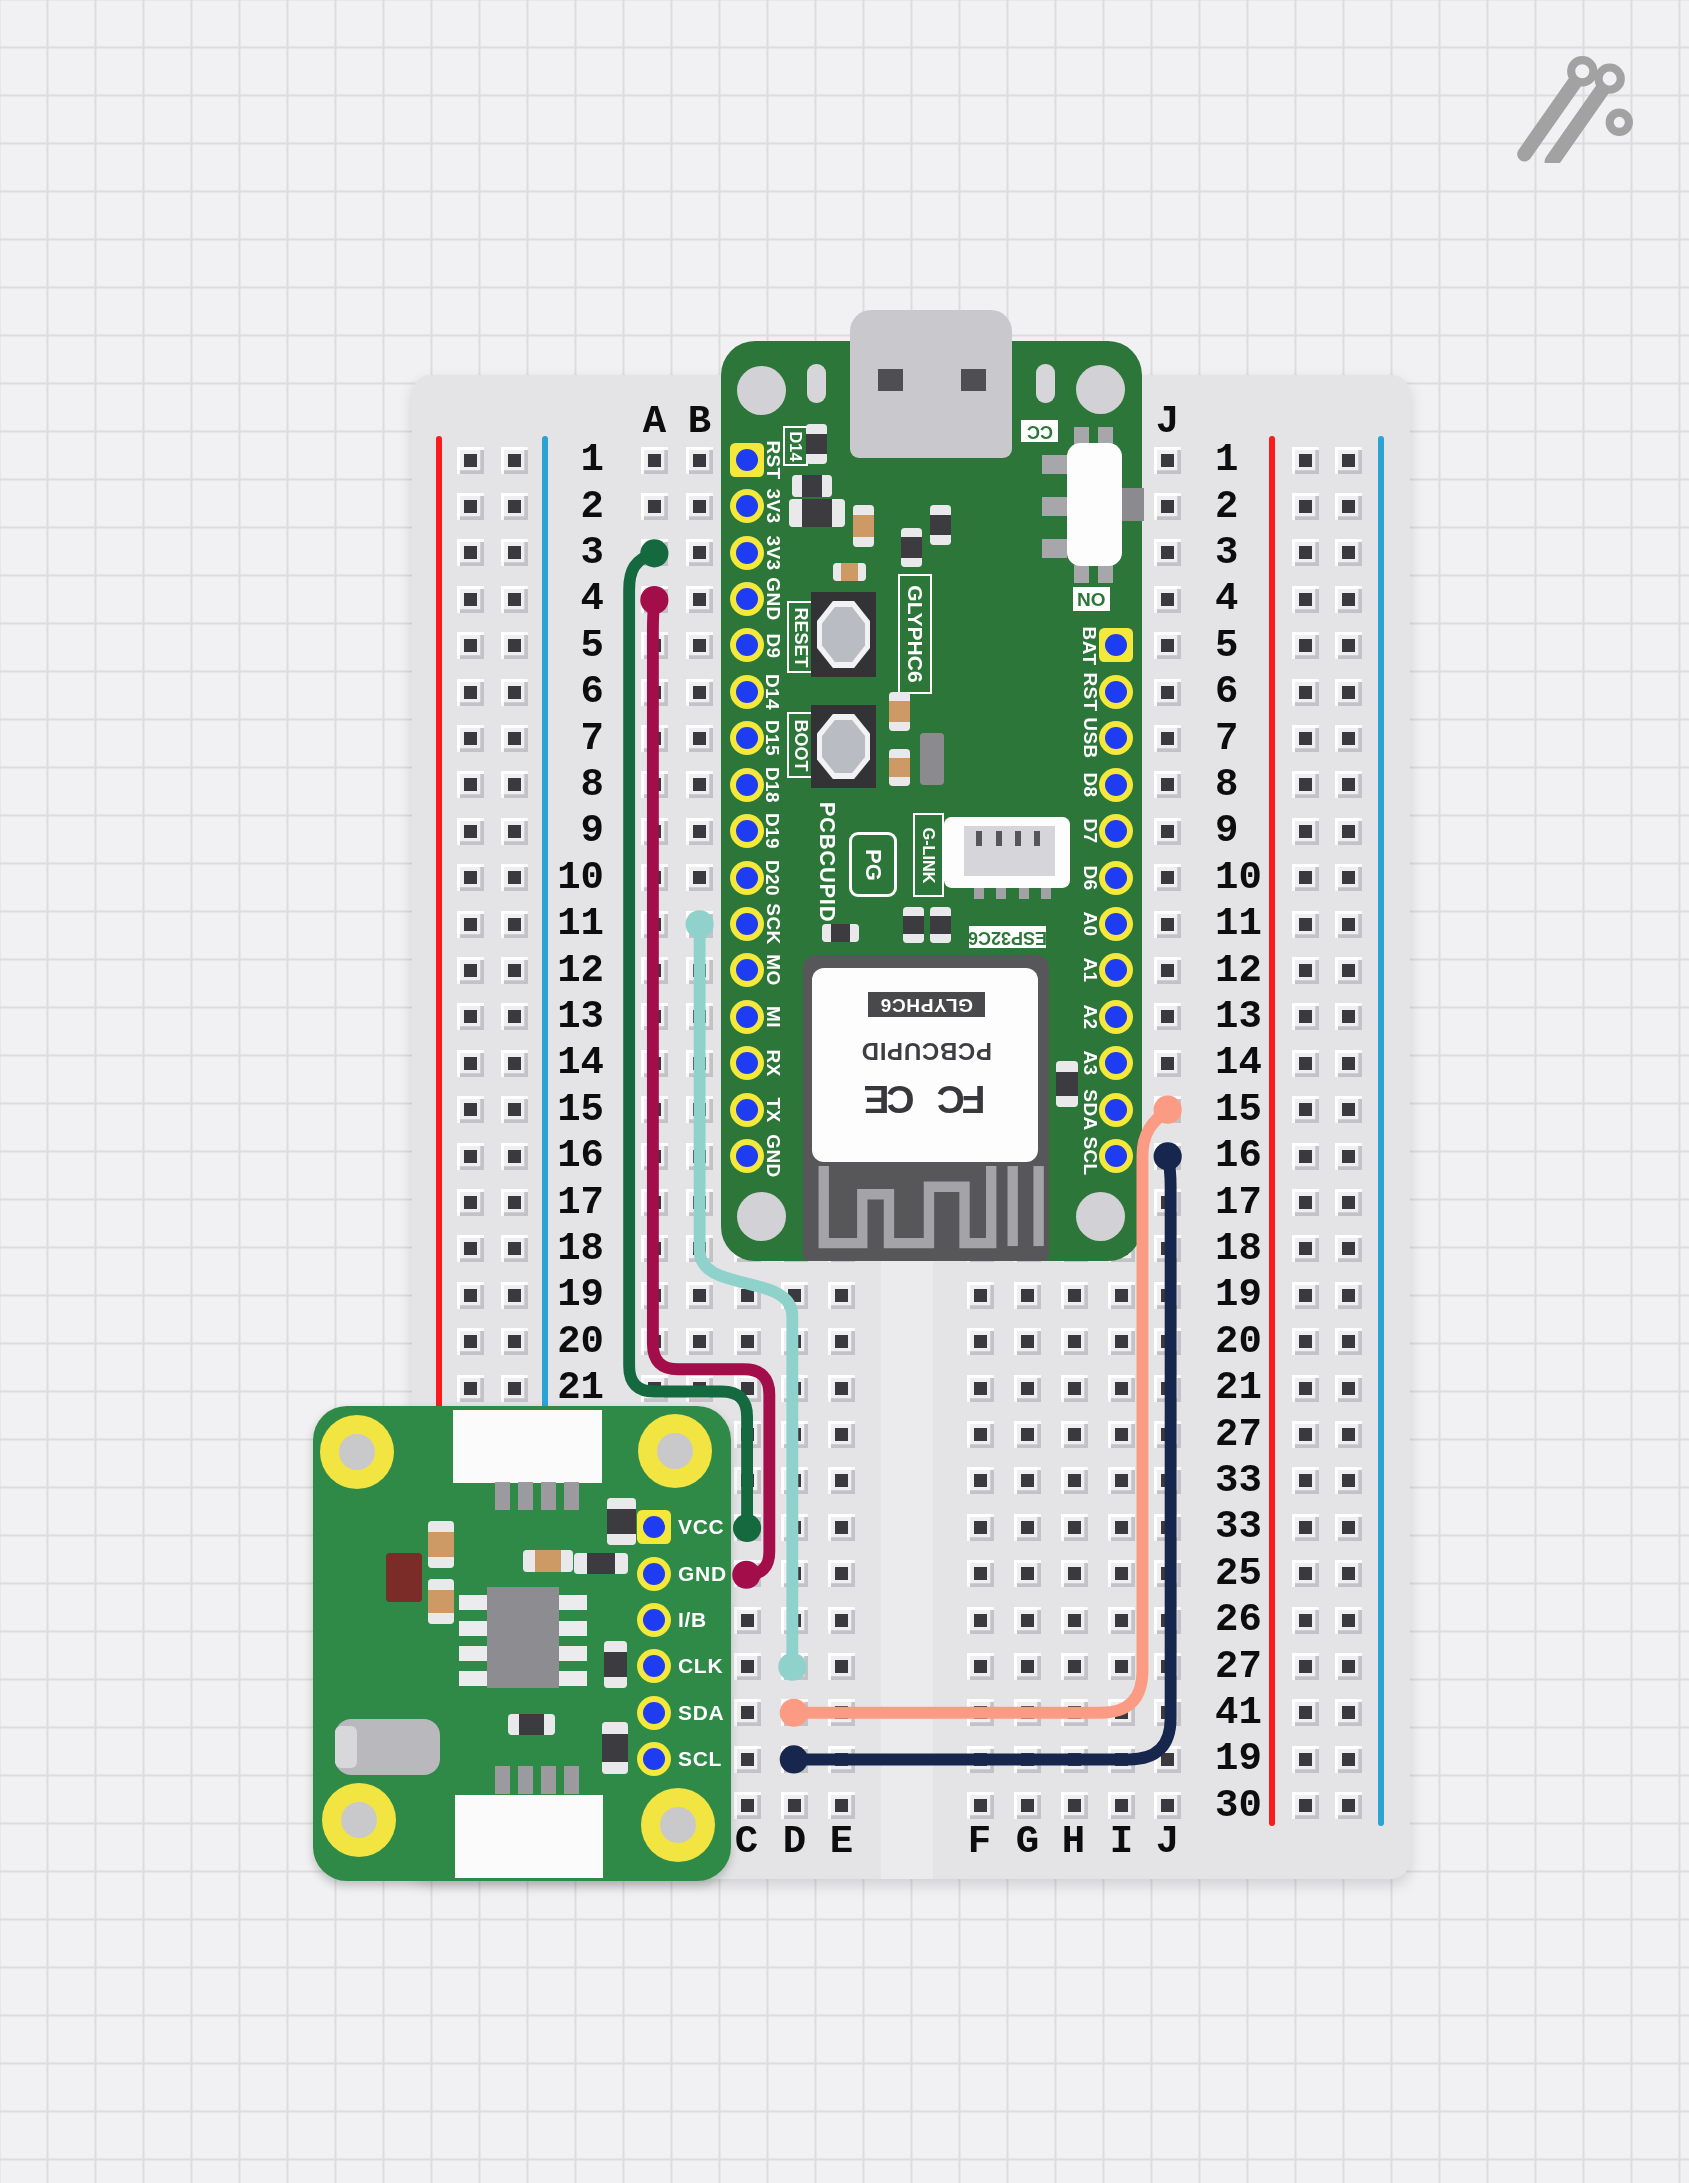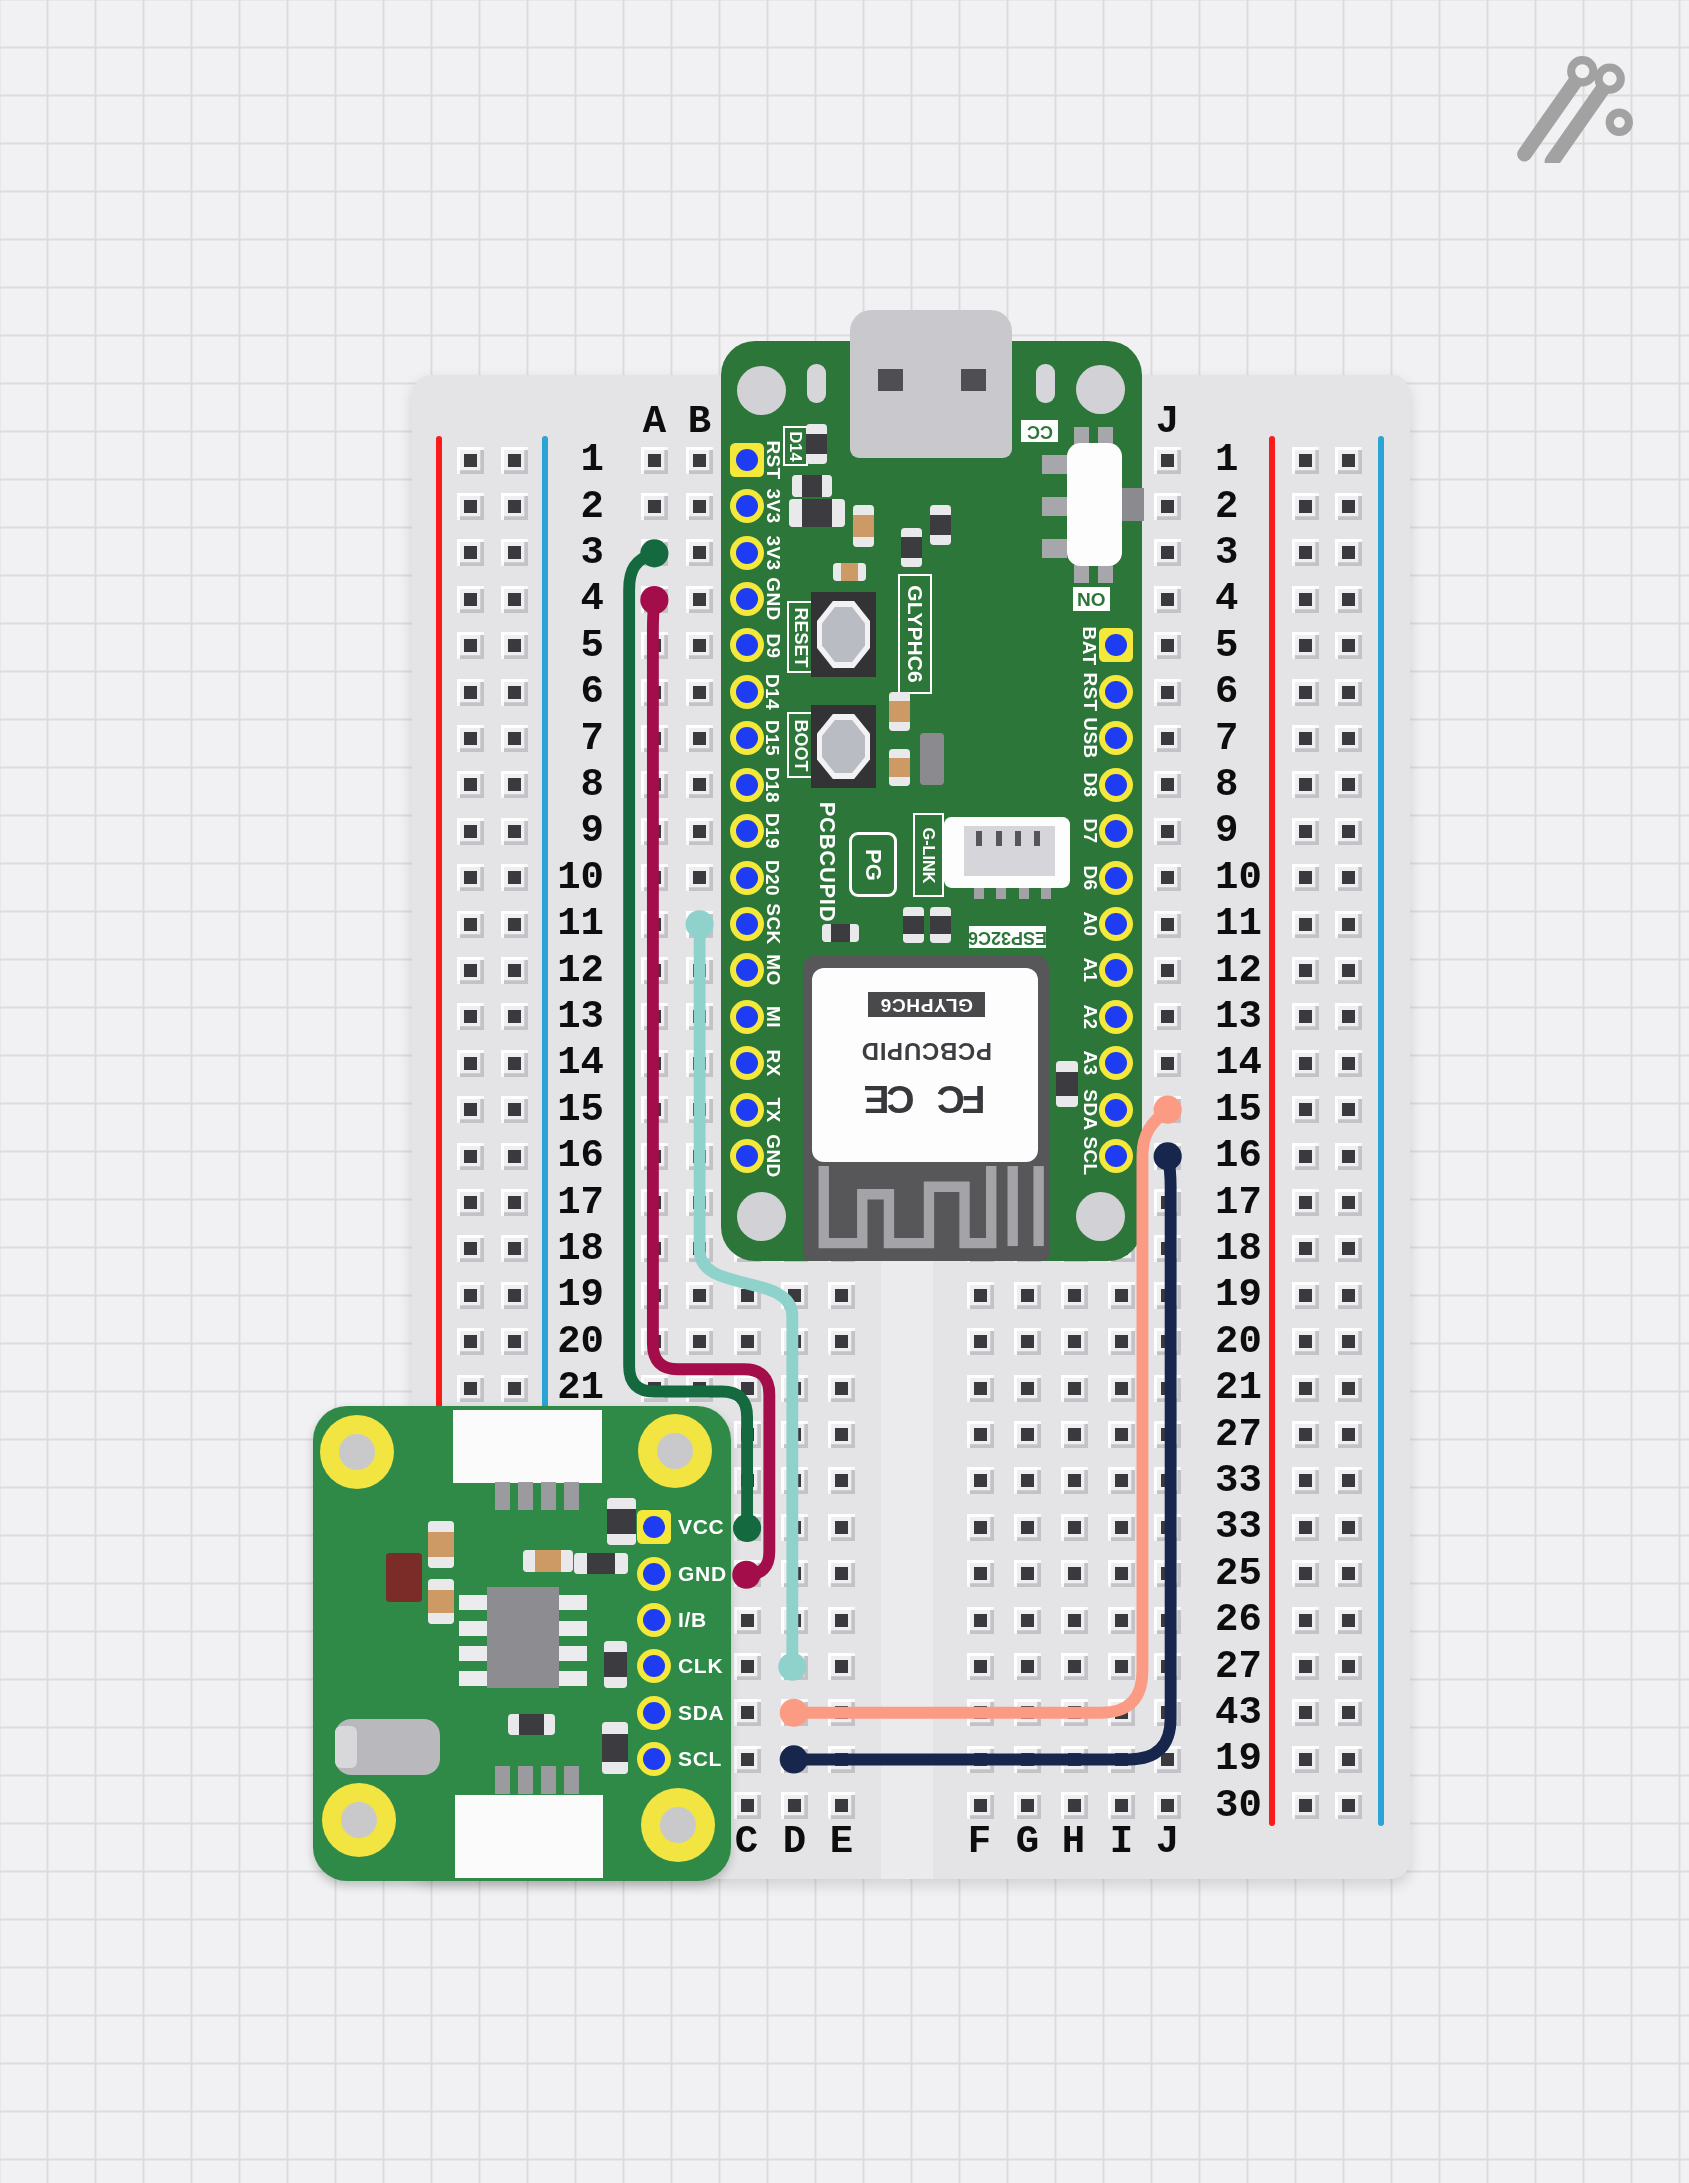--- a/index.html
+++ b/index.html
@@ -576,7 +576,7 @@
       <div class="rownum" style="left: 1215px; width: 74px; text-align: left; top: 1553px;">25</div>
       <div class="rownum" style="left: 1215px; width: 74px; text-align: left; top: 1599px;">26</div>
       <div class="rownum" style="left: 1215px; width: 74px; text-align: left; top: 1646px;">27</div>
-      <div class="rownum" style="left: 1215px; width: 74px; text-align: left; top: 1692px;">43</div>
+      <div class="rownum" style="left: 1215px; width: 74px; text-align: left; top: 1692px;">41</div>
       <div class="rownum" style="left: 1215px; width: 74px; text-align: left; top: 1738px;">19</div>
       <div class="rownum" style="left: 1215px; width: 74px; text-align: left; top: 1785px;">30</div>
       <div class="colhdr" style="left: 631px; top: 401px;">A</div>

